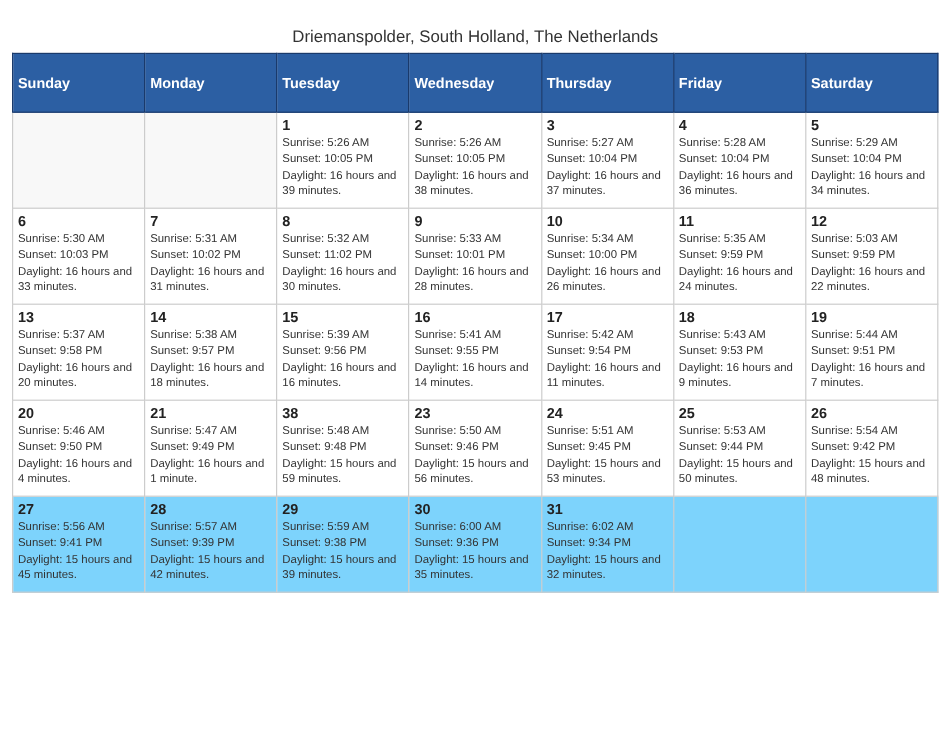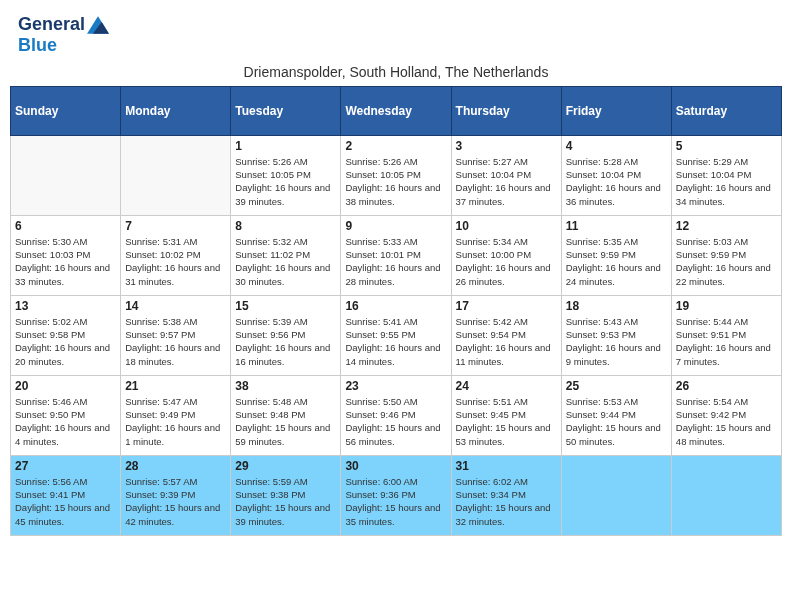--- a/index.html
+++ b/index.html
@@ -92,17 +92,6 @@
 <body>
 
 <div class="header">
-  <div class="logo">
-    <div>
-      <div class="logo-text">
-        General<svg class="logo-icon" viewBox="0 0 30 24" style="display:inline-block;vertical-align:middle;margin-left:2px">
-            <polygon points="0,24 15,0 30,24" fill="#1a7bc4"></polygon>
-            <polygon points="8,24 20,8 30,24" fill="#1a3a6b"></polygon>
-          </svg><br>
-        <span>Blue</span>
-      </div>
-    </div>
-  </div>
 </div>
 
 <div class="subtitle">Driemanspolder, South Holland, The Netherlands</div>

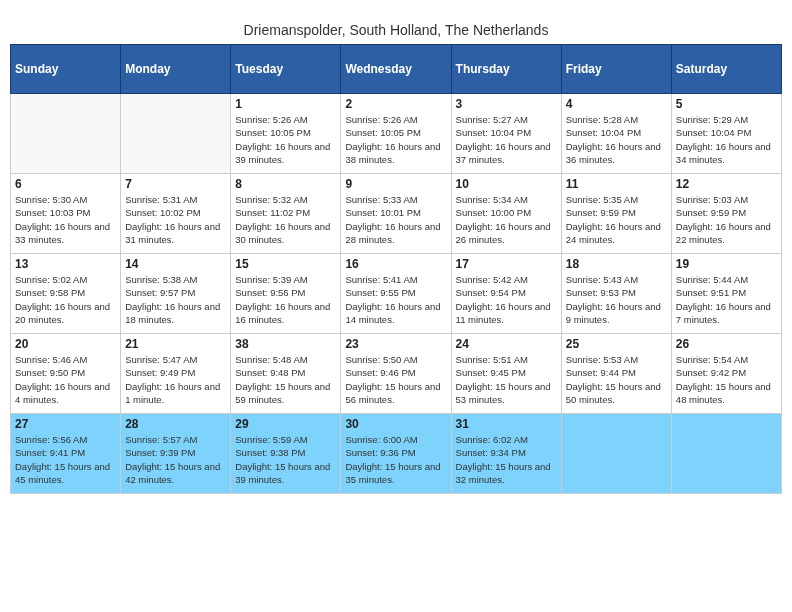--- a/index.html
+++ b/index.html
@@ -202,7 +202,7 @@
       <tr>
         <td>
           <span class="day-number">13</span>
-          <div class="day-info">Sunrise: 5:02 AM
+          <div class="day-info">Sunrise: 5:37 AM
 Sunset: 9:58 PM
 Daylight: 16 hours
 and 20 minutes.</div>

